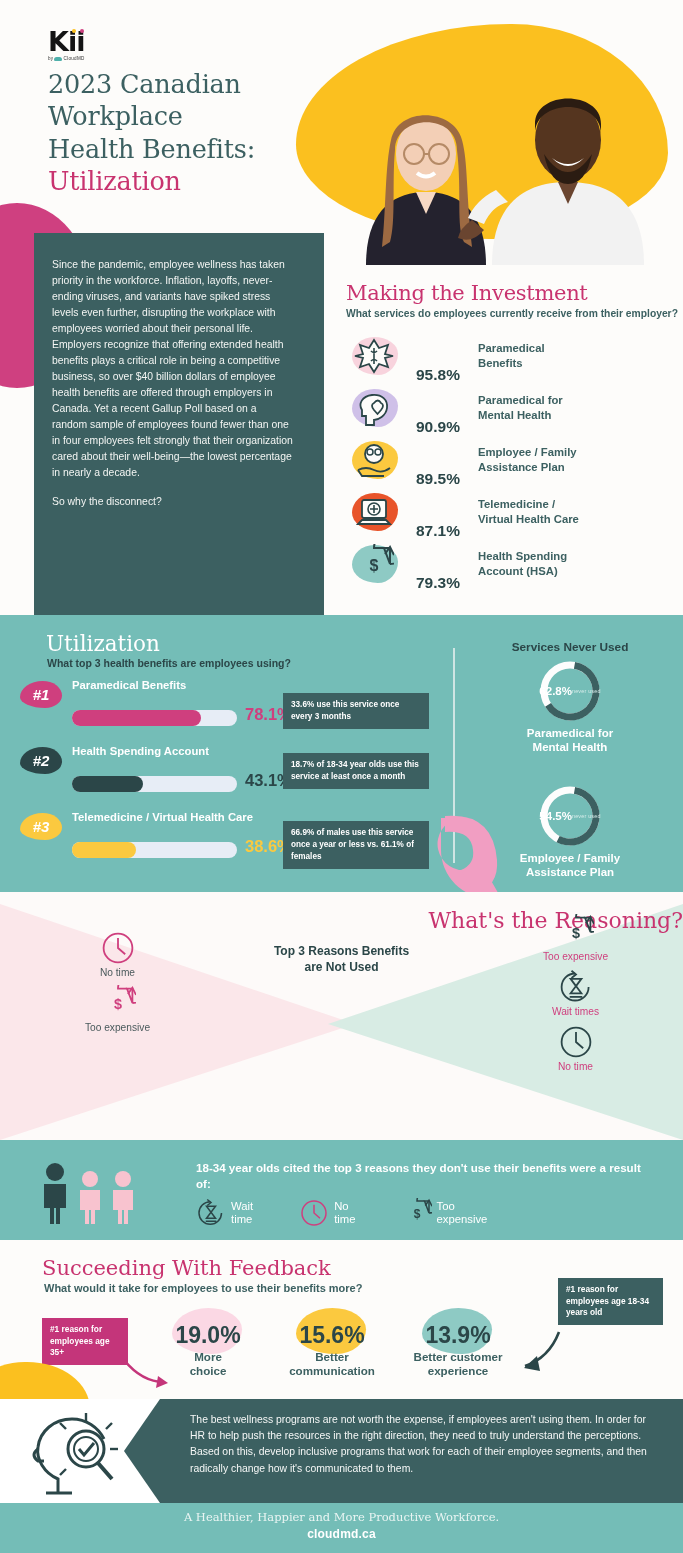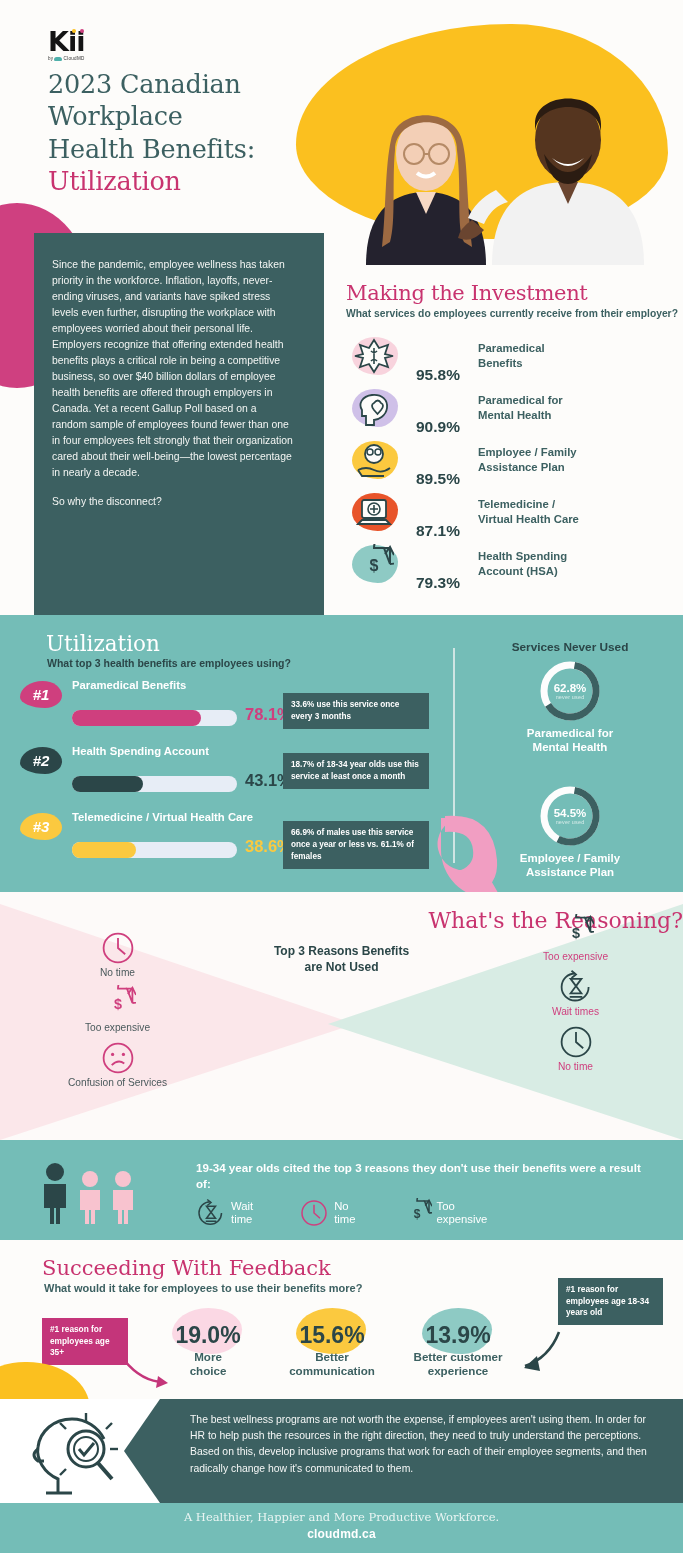--- a/index.html
+++ b/index.html
@@ -97,7 +97,7 @@
   .donut-group { position:absolute; width:200px; text-align:center; }
   .donut { width:62px; height:62px; margin:0 auto; position:relative; }
   .donut svg { display:block; }
-  .donut-pct { position:absolute; inset:0; display:flex; flex-direction:column;
+  .donut-pct { position:absolute; inset:0; display:flex; flex-direction:row;
     align-items:center; justify-content:center; }
   .donut-pct b { font-size:11.5px; color:#fff; }
   .donut-pct span { font-size:5.4px; color:#d7ecea; letter-spacing:.2px;}

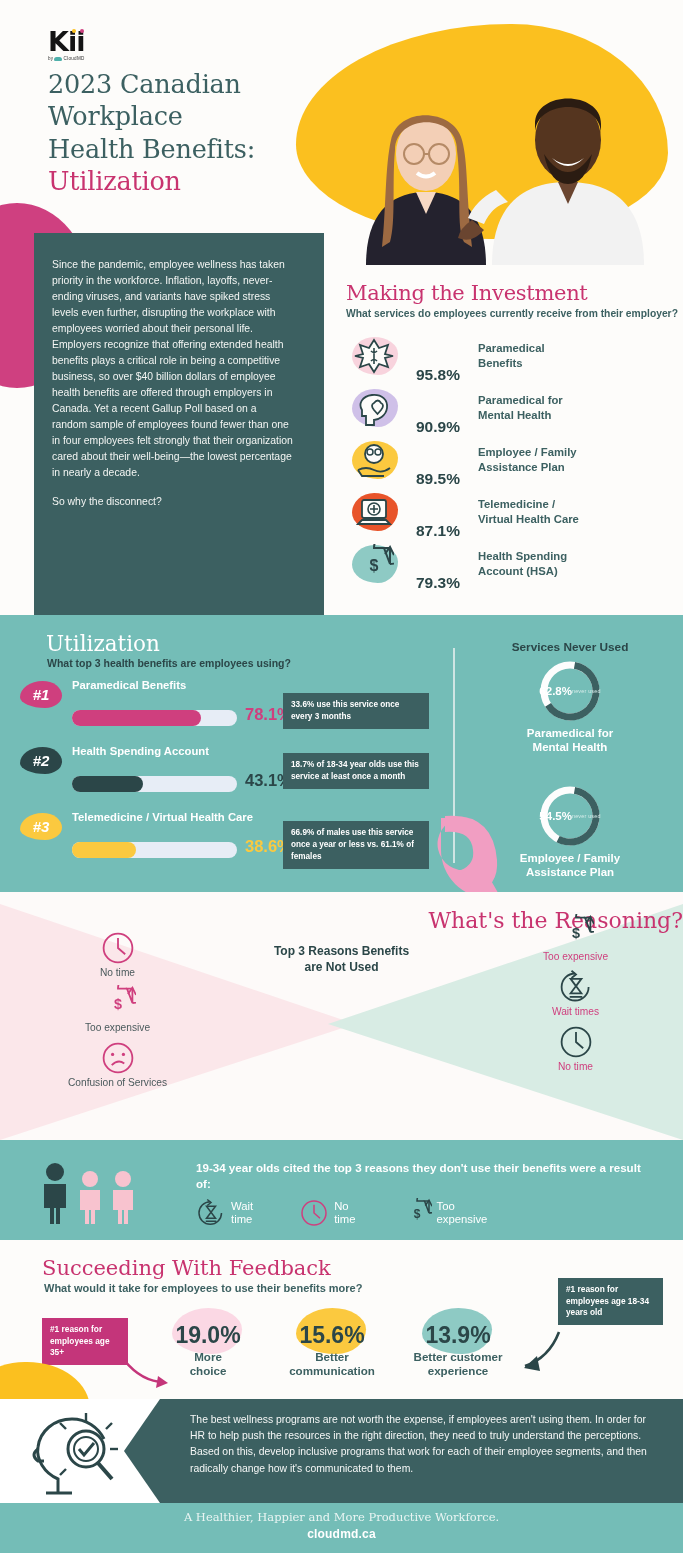--- a/index.html
+++ b/index.html
@@ -379,17 +379,6 @@
           </svg>
         </div>
       <div class="lbl" style="color:#4a5a5c">Too expensive</div>
-      </div>
-      <div class="ritem">
-        <div style="display:flex;justify-content:center">
-          <svg width="36" height="36" viewBox="0 0 40 40">
-            <circle cx="20" cy="20" r="16" fill="none" stroke="#cf3f7e" stroke-width="2"></circle>
-      <circle cx="14" cy="16" r="1.8" fill="#cf3f7e"></circle>
-            <circle cx="26" cy="16" r="1.8" fill="#cf3f7e"></circle>
-      <path d="M13 28 q7 -7 14 -2" stroke="#cf3f7e" stroke-width="2" fill="none"></path>
-          </svg>
-        </div>
-      <div class="lbl" style="color:#4a5a5c">Confusion of Services</div>
       </div>
     </div>
   <div class="rcol" id="male-reasons" style="right:10px; top:22px;">

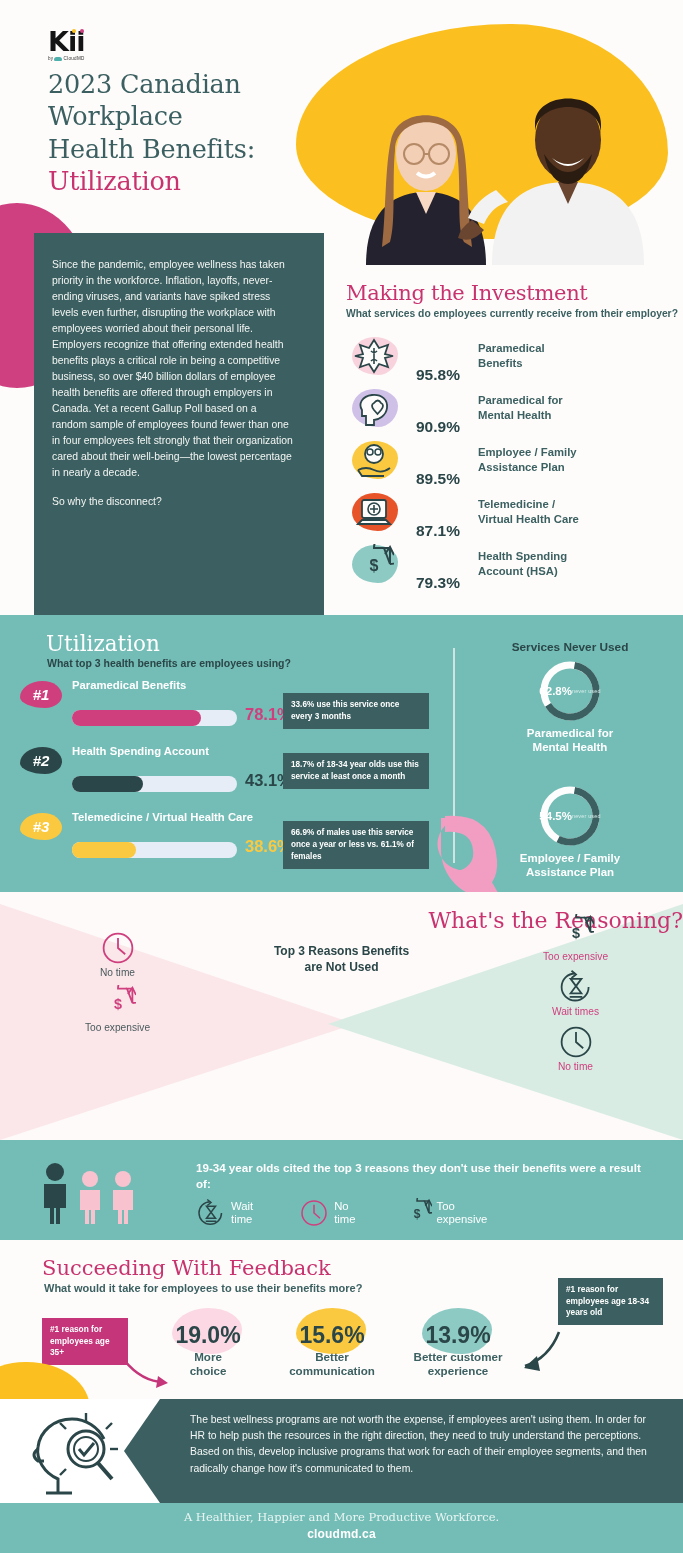--- a/index.html
+++ b/index.html
@@ -432,7 +432,7 @@
       <path d="M5 20 h20 v20 h-5 v14 h-4 v-14 h-2 v14 h-4 v-14 h-5 Z" fill="#f8c3cf"></path>
     </svg>
   </div>
-  <div class="young-head">19-34 year olds cited the top 3 reasons they don't use their benefits were a result of:</div>
+  <div class="young-head">18-34 year olds cited the top 3 reasons they don't use their benefits were a result of:</div>
   <div class="young-icons" id="young-icons">
       <div class="yi">
         <svg width="30" height="30" viewBox="0 0 40 40">

